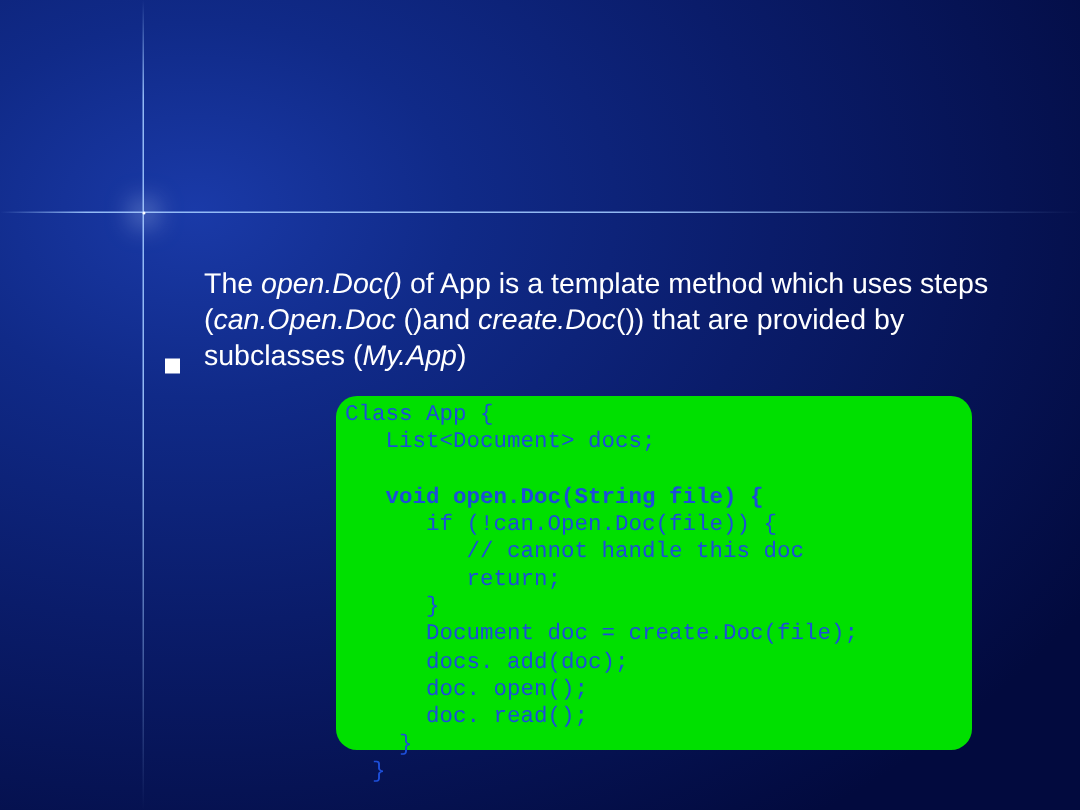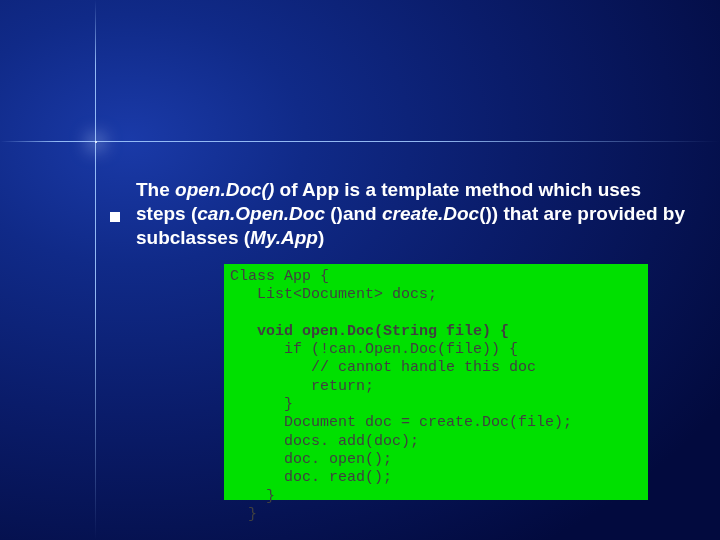--- a/index.html
+++ b/index.html
@@ -75,8 +75,7 @@
   }
   .bullet-row {
     display: flex;
-    align-items: center;
-    font-weight: bold;
+    align-items: flex-end;
   }
   .bullet-marker {
     width: 10px;

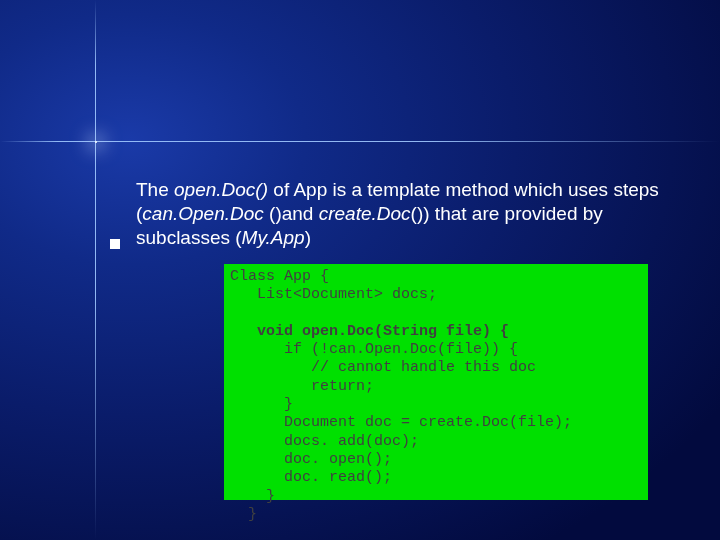--- a/index.html
+++ b/index.html
@@ -100,13 +100,14 @@
     width: 424px;
     height: 236px;
     background: #00e000;
-    color: #404040;
+    color: #1d4ed8;
     font-family: "Courier New", Courier, monospace;
     font-size: 15px;
     line-height: 1.22;
     padding: 4px 6px 4px 6px;
     box-sizing: border-box;
     white-space: pre;
+    border-radius: 14px;
   }
   .codebox .bold {
     font-weight: bold;

